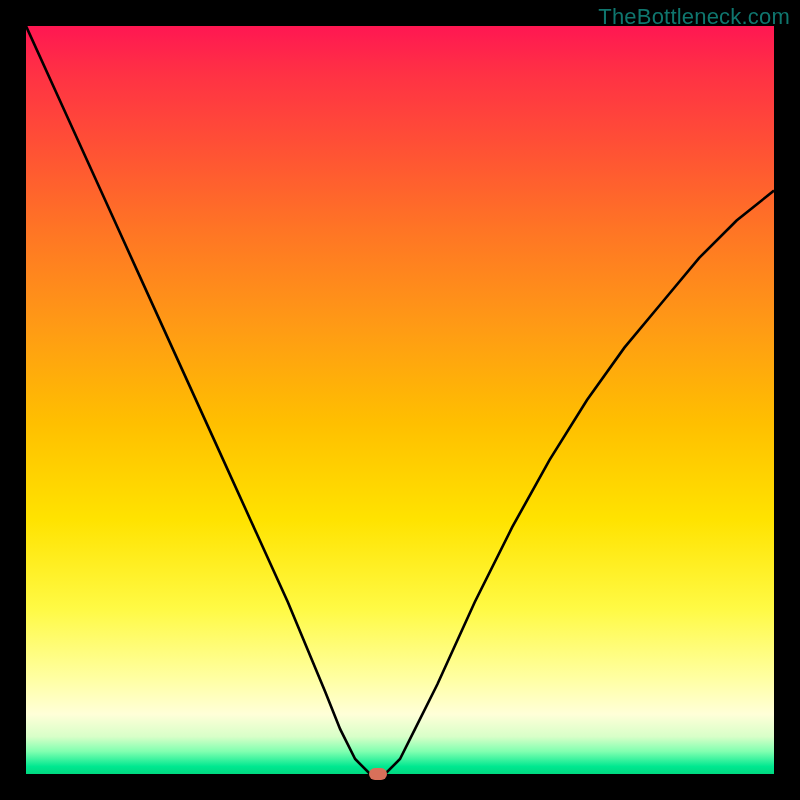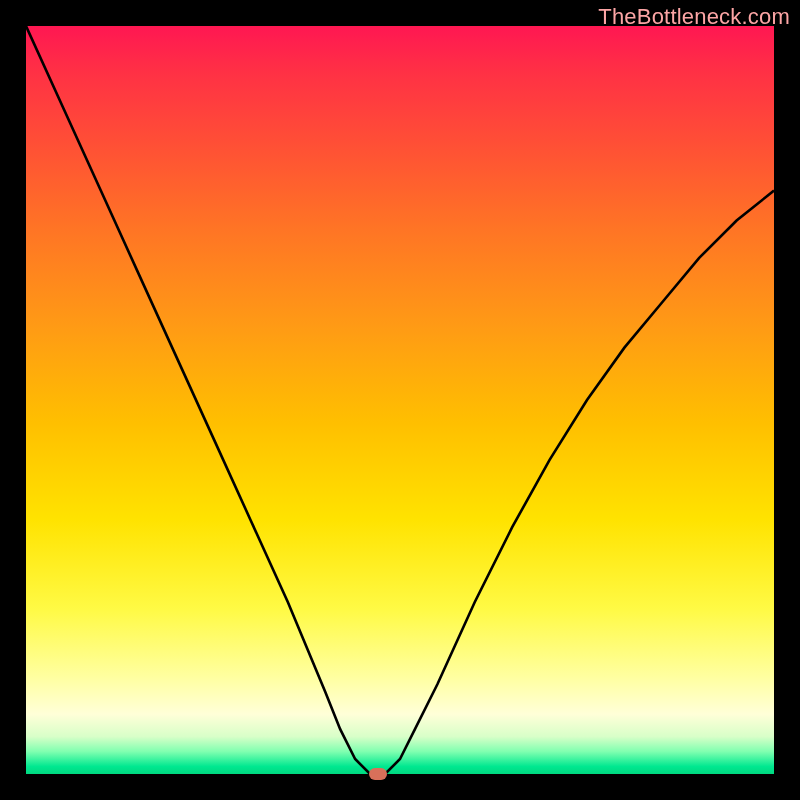--- a/index.html
+++ b/index.html
@@ -50,7 +50,7 @@
     position: absolute;
     top: 4px;
     right: 10px;
-    color: #fca5a5;
+    color: #0f766e;
     font-size: 22px;
     font-weight: 500;
     letter-spacing: 0.2px;

